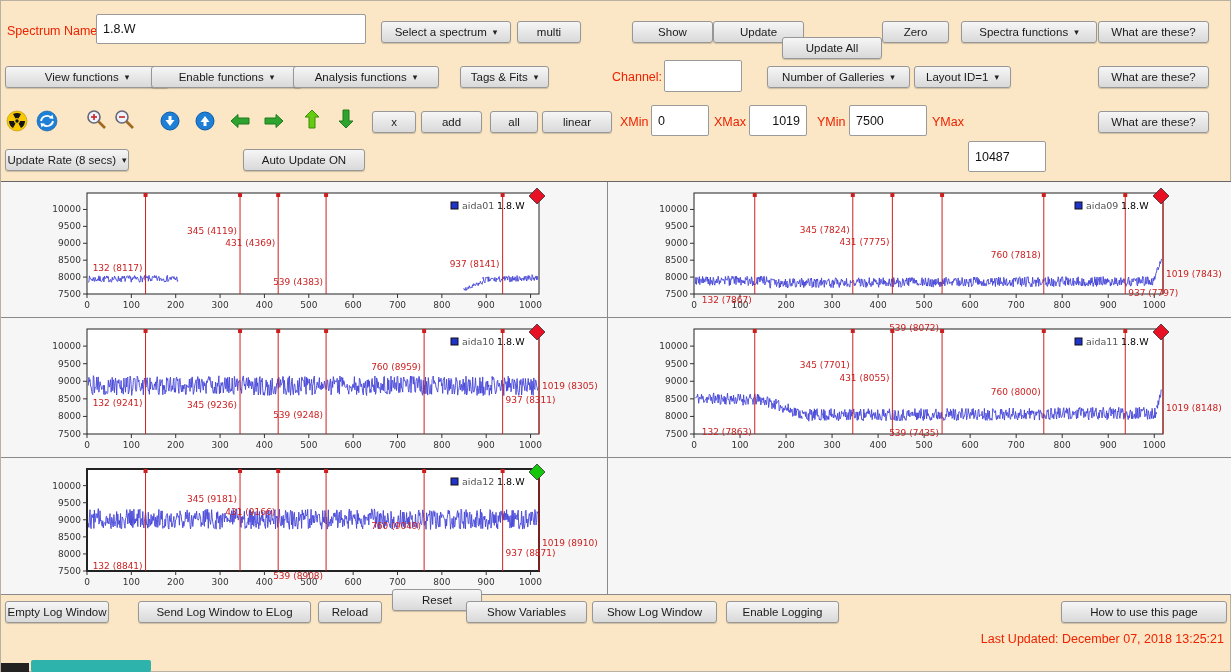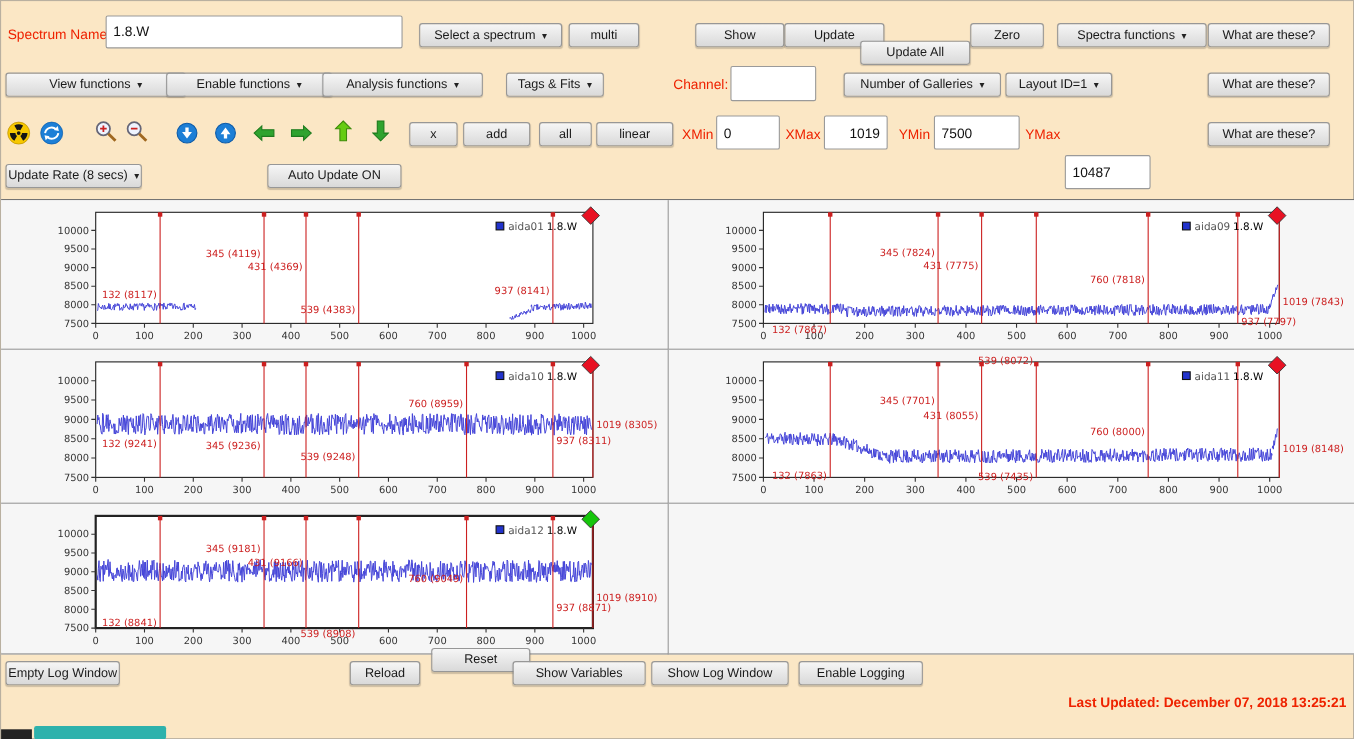--- a/index.html
+++ b/index.html
@@ -455,6 +455,7 @@
   </div>
 
   <button class="btn" style="left:4px;top:600px;width:104px">Empty Log Window</button>
+  <button class="btn" style="left:137px;top:600px;width:173px">Send Log Window to ELog</button>
   <button class="btn" style="left:317px;top:600px;width:64px">Reload</button>
   <button class="btn" style="left:391px;top:588px;width:90px">Reset</button>
   <button class="btn" style="left:465px;top:600px;width:121px">Show Variables</button>

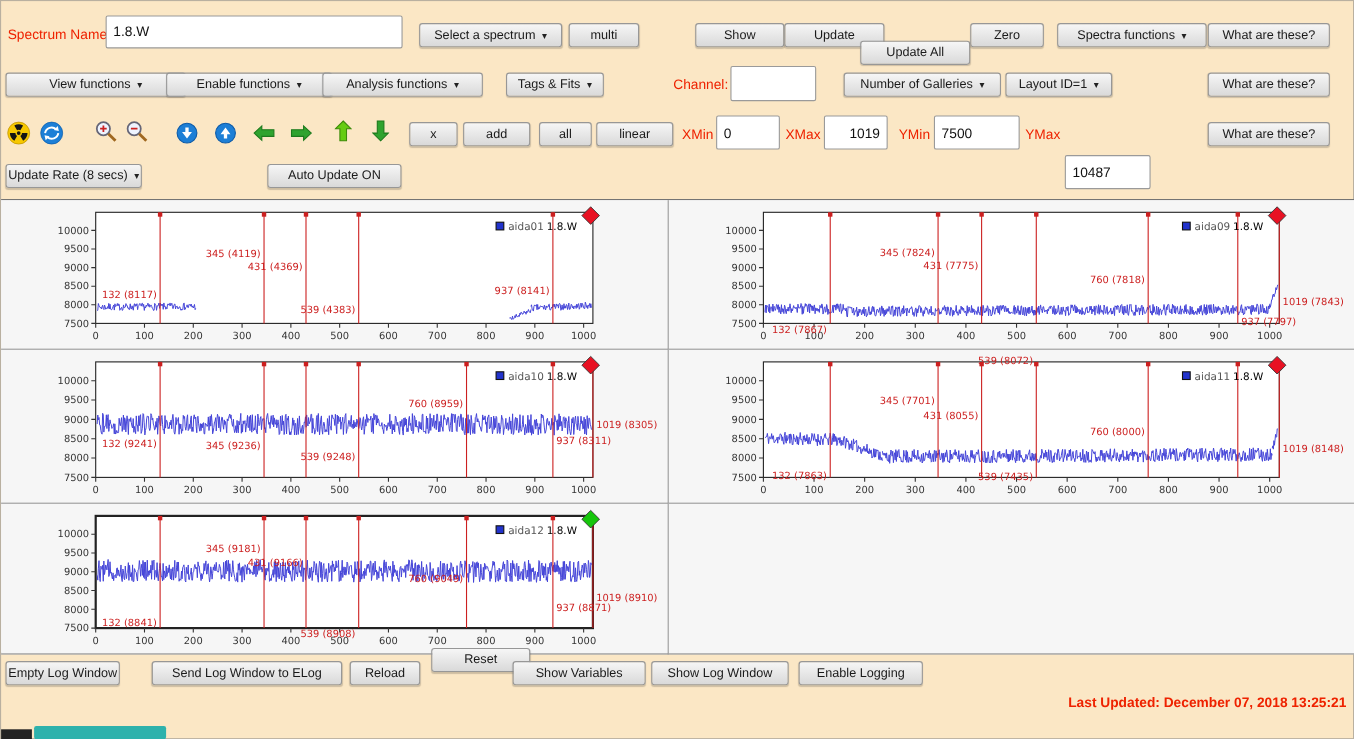--- a/index.html
+++ b/index.html
@@ -461,6 +461,7 @@
   <button class="btn" style="left:465px;top:600px;width:121px">Show Variables</button>
   <button class="btn" style="left:591px;top:600px;width:125px">Show Log Window</button>
   <button class="btn" style="left:725px;top:600px;width:113px">Enable Logging</button>
+  <button class="btn" style="left:1060px;top:600px;width:166px">How to use this page</button>
 
   <div class="last-updated">Last Updated: December 07, 2018 13:25:21</div>
 

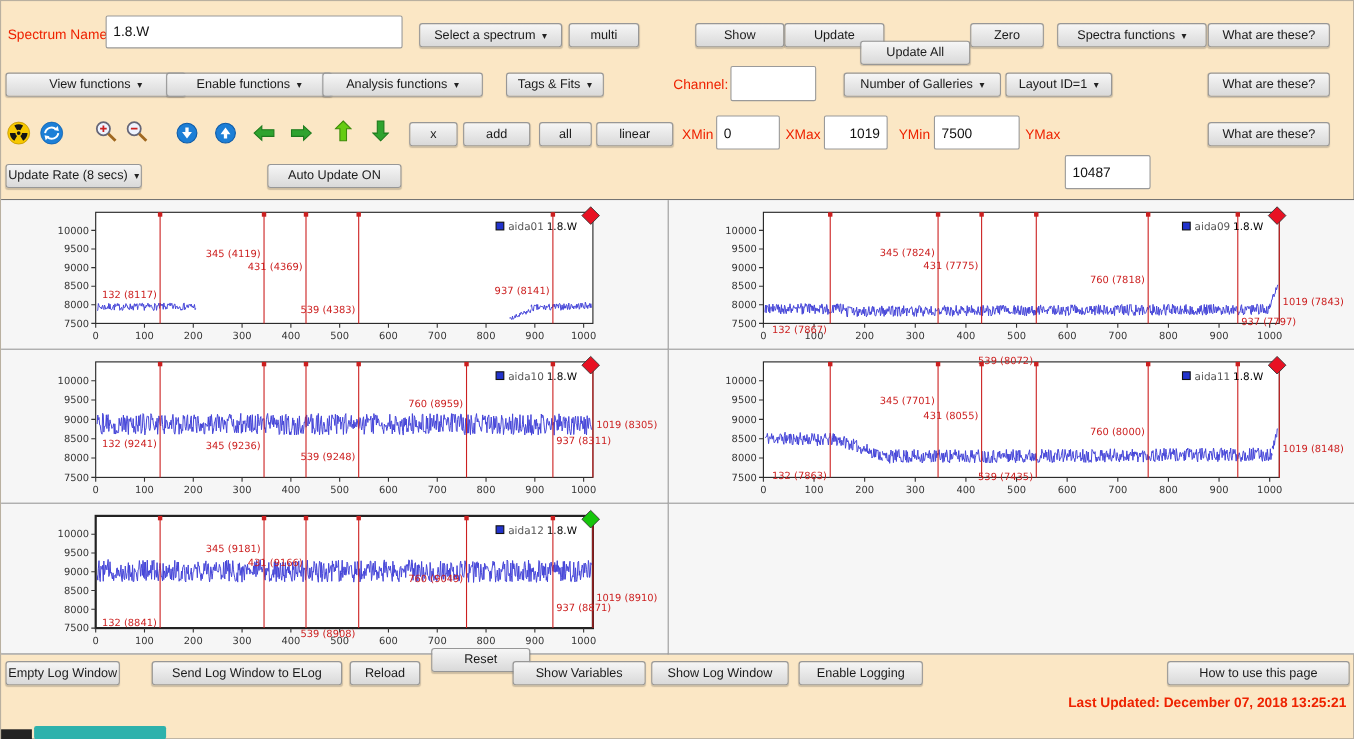--- a/index.html
+++ b/index.html
@@ -21,7 +21,7 @@
   .mlabel{font-family:"DejaVu Sans",sans-serif;font-size:9px}
   .lgname{font-family:"DejaVu Sans",sans-serif;font-size:9.5px;fill:#555}
   .lgspec{font-family:"DejaVu Sans",sans-serif;font-size:9.5px;fill:#000}
-  .last-updated{position:absolute;right:6px;top:631px;color:var(--accent-red,#ee2200);font-size:12.5px;font-weight:bold}
+  .last-updated{position:absolute;right:6px;top:631px;color:var(--accent-red,#ee2200);font-size:12.5px;font-weight:normal}
   .teal-bar{position:absolute;left:30px;top:659px;width:120px;height:12px;background:#2eb2ac;border-radius:2px}
   .corner-dark{position:absolute;left:0;top:662px;width:28px;height:10px;background:#222}
 </style>

